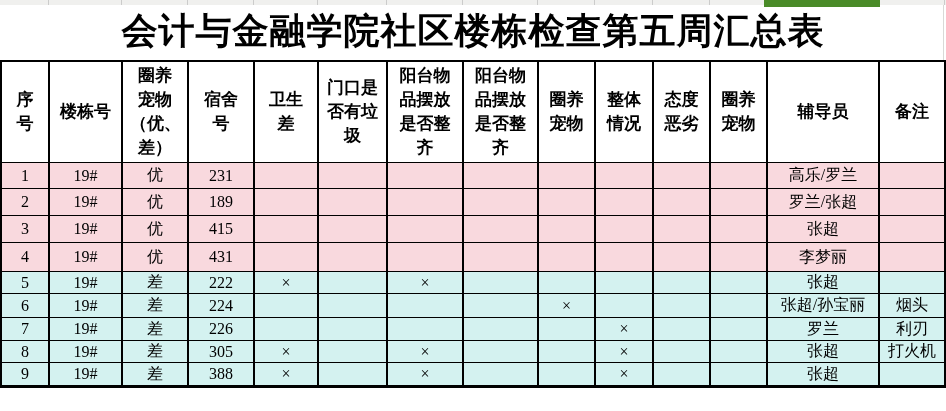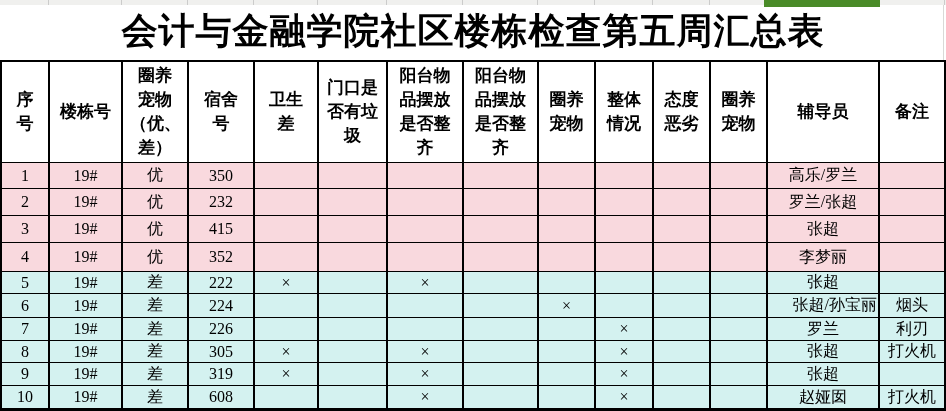--- a/index.html
+++ b/index.html
@@ -100,7 +100,7 @@
         <td style="height: 25px;">1</td>
         <td style="height: 25px;">19#</td>
         <td style="height: 25px;">优</td>
-        <td style="height: 25px;">350</td>
+        <td style="height: 25px;">231</td>
         <td style="height: 25px;"></td>
         <td style="height: 25px;"></td>
         <td style="height: 25px;"></td>

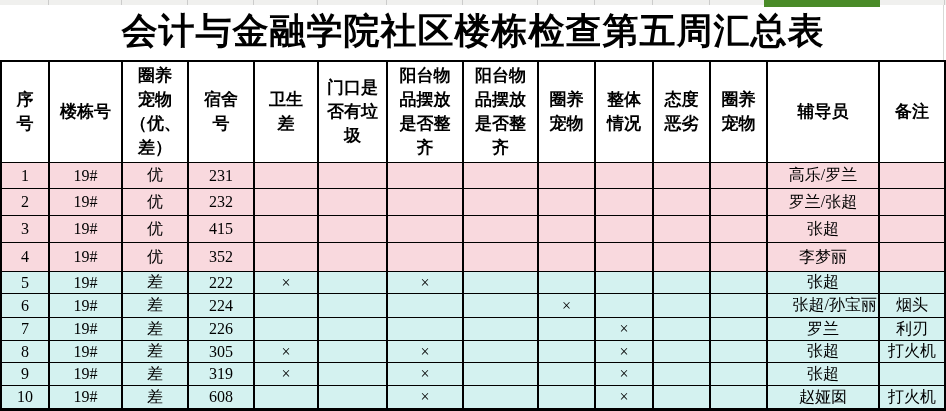--- a/index.html
+++ b/index.html
@@ -116,7 +116,7 @@
         <td style="height: 26px;">2</td>
         <td style="height: 26px;">19#</td>
         <td style="height: 26px;">优</td>
-        <td style="height: 26px;">232</td>
+        <td style="height: 26px;">189</td>
         <td style="height: 26px;"></td>
         <td style="height: 26px;"></td>
         <td style="height: 26px;"></td>

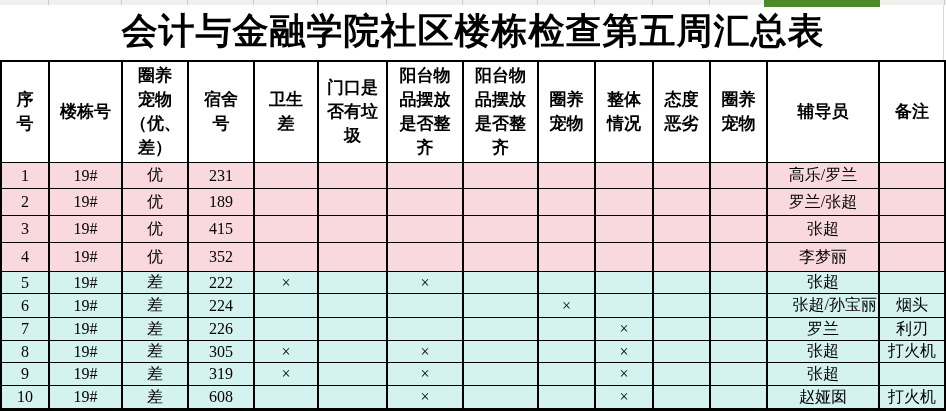--- a/index.html
+++ b/index.html
@@ -148,7 +148,7 @@
         <td style="height: 28px;">4</td>
         <td style="height: 28px;">19#</td>
         <td style="height: 28px;">优</td>
-        <td style="height: 28px;">352</td>
+        <td style="height: 28px;">431</td>
         <td style="height: 28px;"></td>
         <td style="height: 28px;"></td>
         <td style="height: 28px;"></td>

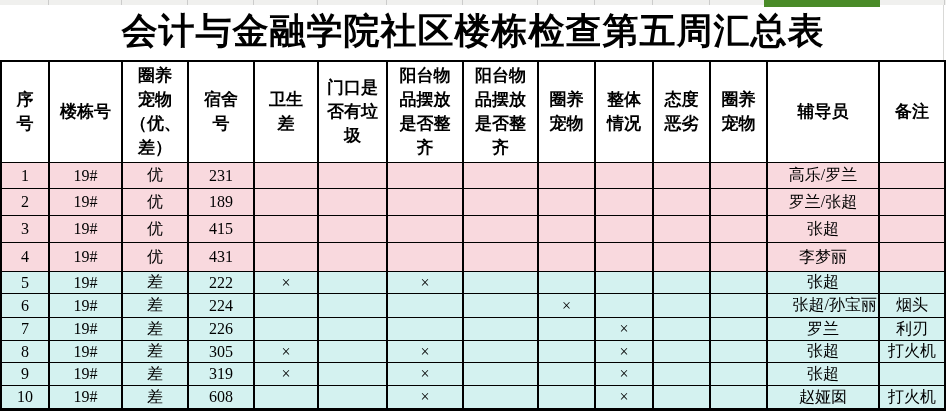--- a/index.html
+++ b/index.html
@@ -189,7 +189,7 @@
         <td style="height: 23px;"></td>
         <td style="height: 23px;"></td>
         <td style="height: 23px;"></td>
-        <td style="height: 23px; text-align: right;">张超/孙宝丽</td>
+        <td style="height: 23px;">张超/孙宝丽</td>
         <td style="height: 23px;">烟头</td>
       </tr>
       <tr class="bad">

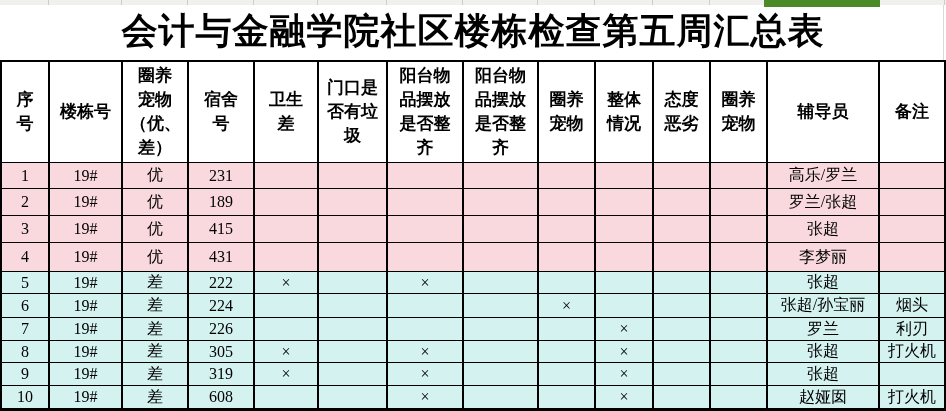--- a/index.html
+++ b/index.html
@@ -228,7 +228,7 @@
         <td style="height: 22px;">9</td>
         <td style="height: 22px;">19#</td>
         <td style="height: 22px;">差</td>
-        <td style="height: 22px;">319</td>
+        <td style="height: 22px;">388</td>
         <td class="cross" style="height: 22px;">×</td>
         <td style="height: 22px;"></td>
         <td class="cross" style="height: 22px;">×</td>

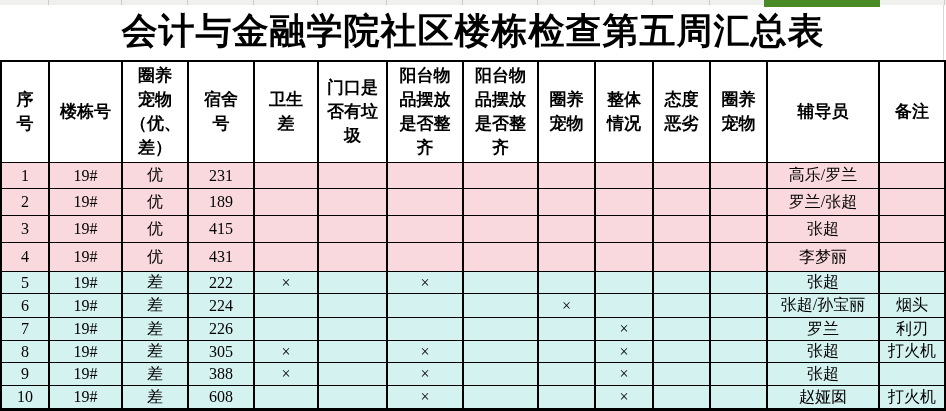--- a/index.html
+++ b/index.html
@@ -240,22 +240,6 @@
         <td style="height: 22px;">张超</td>
         <td style="height: 22px;"></td>
       </tr>
-      <tr class="bad">
-        <td style="height: 22px;">10</td>
-        <td style="height: 22px;">19#</td>
-        <td style="height: 22px;">差</td>
-        <td style="height: 22px;">608</td>
-        <td style="height: 22px;"></td>
-        <td style="height: 22px;"></td>
-        <td class="cross" style="height: 22px;">×</td>
-        <td style="height: 22px;"></td>
-        <td style="height: 22px;"></td>
-        <td class="cross" style="height: 22px;">×</td>
-        <td style="height: 22px;"></td>
-        <td style="height: 22px;"></td>
-        <td style="height: 22px;">赵娅囡</td>
-        <td style="height: 22px;">打火机</td>
-      </tr>
     </tbody>
 </table>
 

